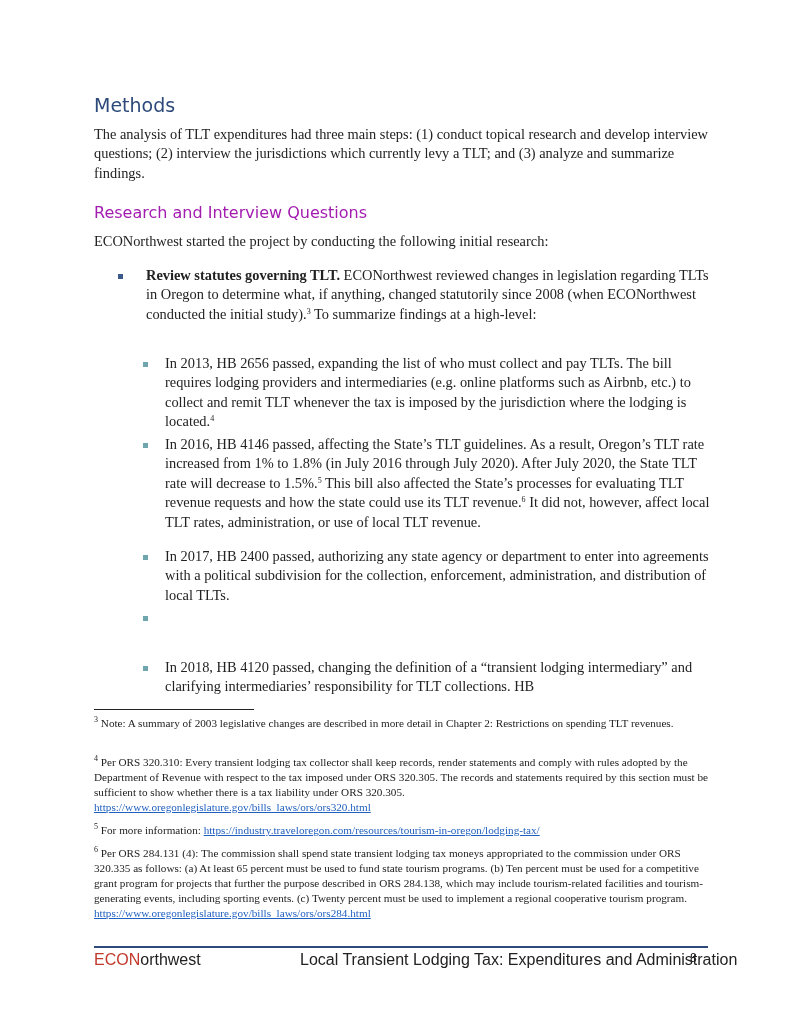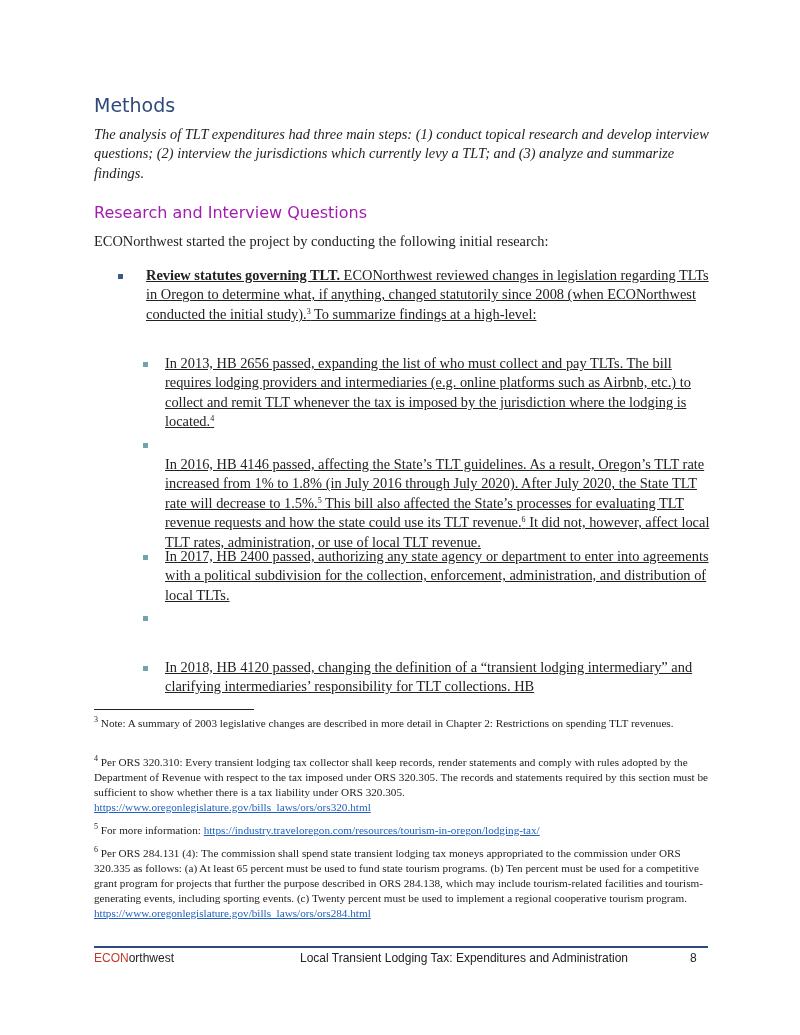--- a/index.html
+++ b/index.html
@@ -29,7 +29,7 @@
 <div class="page">
 
   <div class="h1">Methods</div>
-  <div class="p serif" style="top:125px;font-style:italic;">The analysis of TLT expenditures had three main steps: (1) conduct topical research and develop interview questions; (2) interview the jurisdictions which currently levy a TLT; and (3) analyze and summarize findings.</div>
+  <div class="p serif" style="top:125px;">The analysis of TLT expenditures had three main steps: (1) conduct topical research and develop interview questions; (2) interview the jurisdictions which currently levy a TLT; and (3) analyze and summarize findings.</div>
 
   <div class="h2">Research and Interview Questions</div>
   <div class="p serif" style="top:232px;">ECONorthwest started the project by conducting the following initial research:</div>

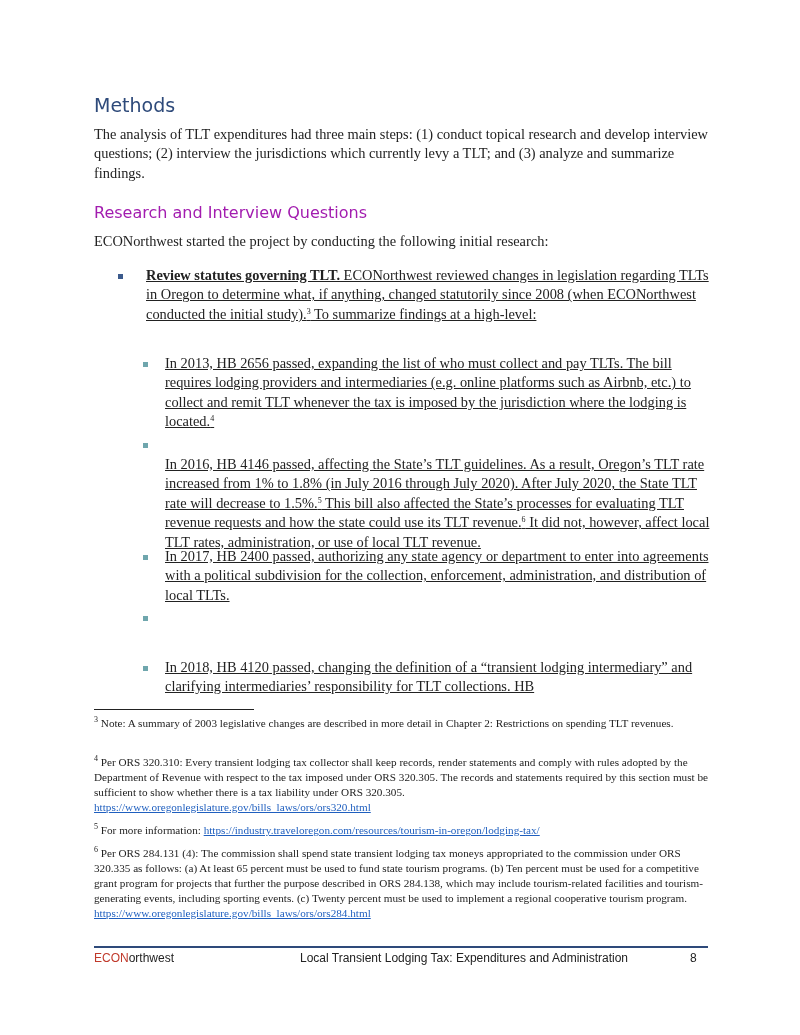--- a/index.html
+++ b/index.html
@@ -9,7 +9,7 @@
   .h1 { position:absolute; left:94px; top:94px; font-family:"DejaVu Sans","Liberation Sans",sans-serif; font-size:19px; color:#2e4a7a; }
   .h2 { position:absolute; left:94px; top:203px; font-family:"DejaVu Sans","Liberation Sans",sans-serif; font-size:16px; color:#a21caf; }
   .p { position:absolute; left:94px; width:620px; font-size:14.4px; line-height:19.4px; }
-  .bullet { position:absolute; font-size:14.4px; line-height:19.4px;text-decoration:underline; }
+  .bullet { position:absolute; font-size:14.4px; line-height:19.4px; }
   .b1 { left:146px; width:570px; }
   .b2 { left:165px; width:550px; }
   .sq { position:absolute; width:5px; height:5px; }

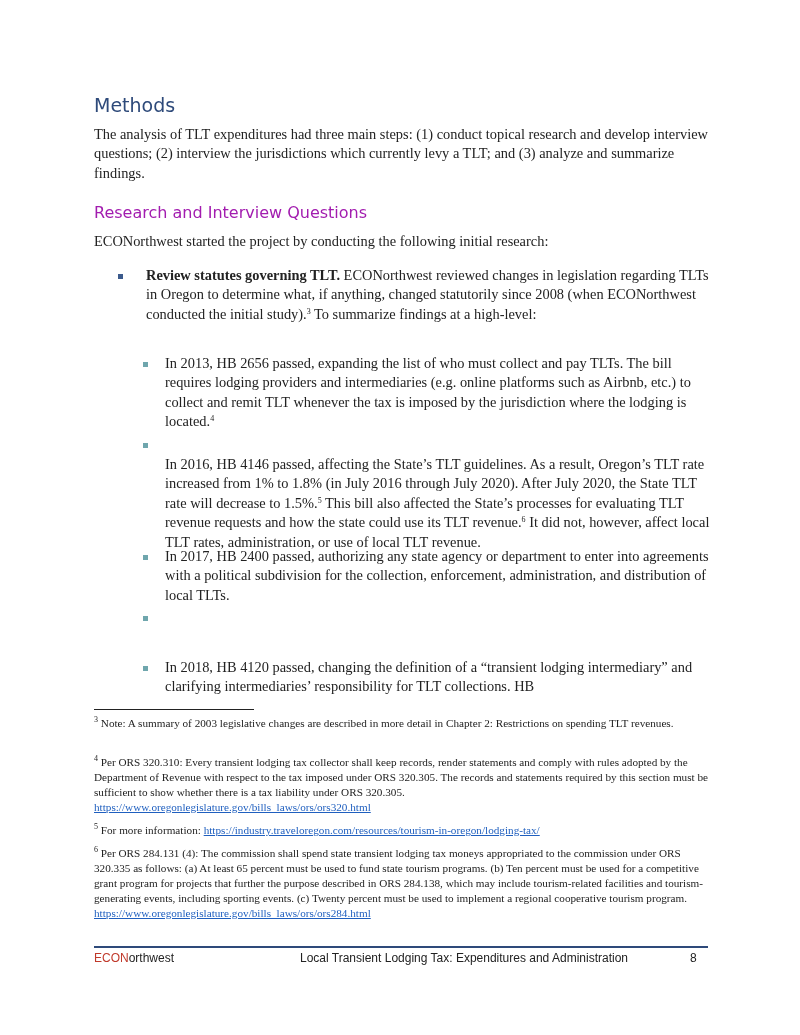--- a/index.html
+++ b/index.html
@@ -45,7 +45,7 @@
   </div>
 
   <span class="sq sq2" style="top:443px;"></span>
-  <div class="bullet b2 serif" style="top:455px;">
+  <div class="bullet b2 serif" style="top:435px;">
     <span>In 2016, HB 4146 passed, affecting the State’s TLT guidelines. As a result, Oregon’s TLT rate increased from 1% to 1.8% (in July 2016 through July 2020). After July 2020, the State TLT rate will decrease to 1.5%.</span><sup>5</sup><span> This bill also affected the State’s processes for evaluating TLT revenue requests and how the state could use its TLT revenue.</span><sup>6</sup><span> It did not, however, affect local TLT rates, administration, or use of local TLT revenue.</span>
   </div>
 

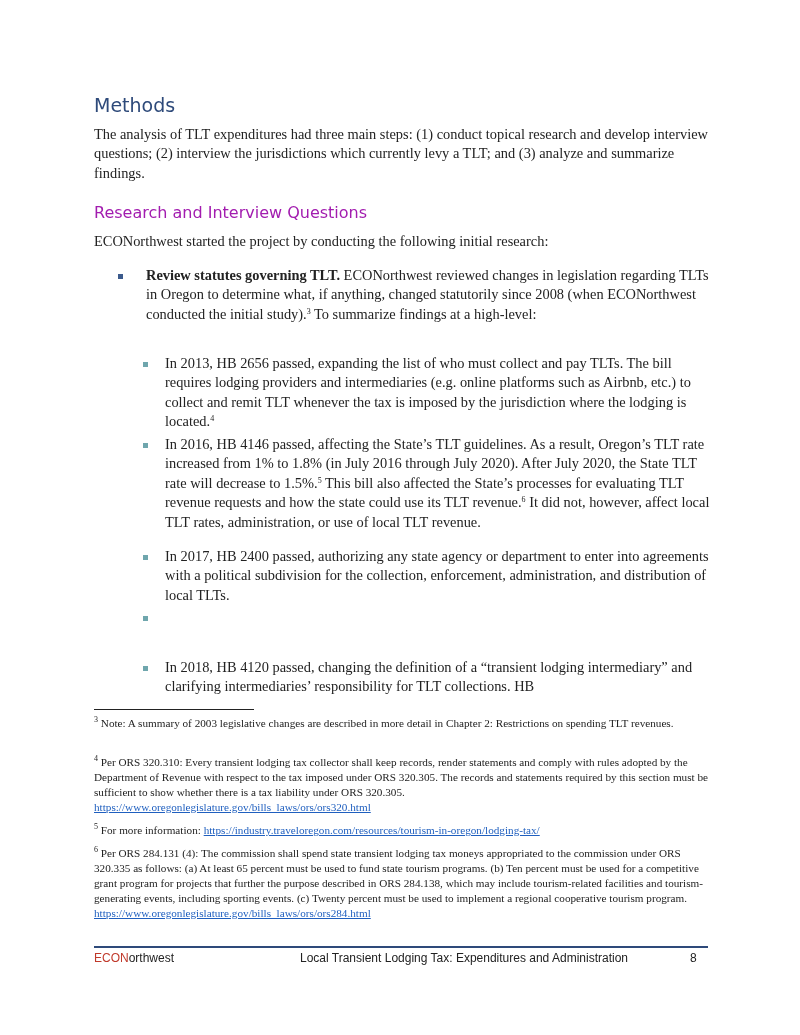--- a/index.html
+++ b/index.html
@@ -20,7 +20,7 @@
   .fn { position:absolute; left:94px; width:620px; font-size:11.2px; line-height:15px; }
   .fn a { color:#1f5fbf; text-decoration:underline; }
   .footer-line { position:absolute; left:94px; top:946px; width:614px; height:2px; background:#2e4a7a; }
-  .footer { position:absolute; top:951px; font-family:"Liberation Sans","DejaVu Sans",sans-serif; font-size:12px; color:#222; }
+  .footer { position:absolute; top:951px; font-family:"Liberation Sans","DejaVu Sans",sans-serif; font-size:16px; color:#222; }
   .econ { color:#c0392b; }
 </style>
 </head>

